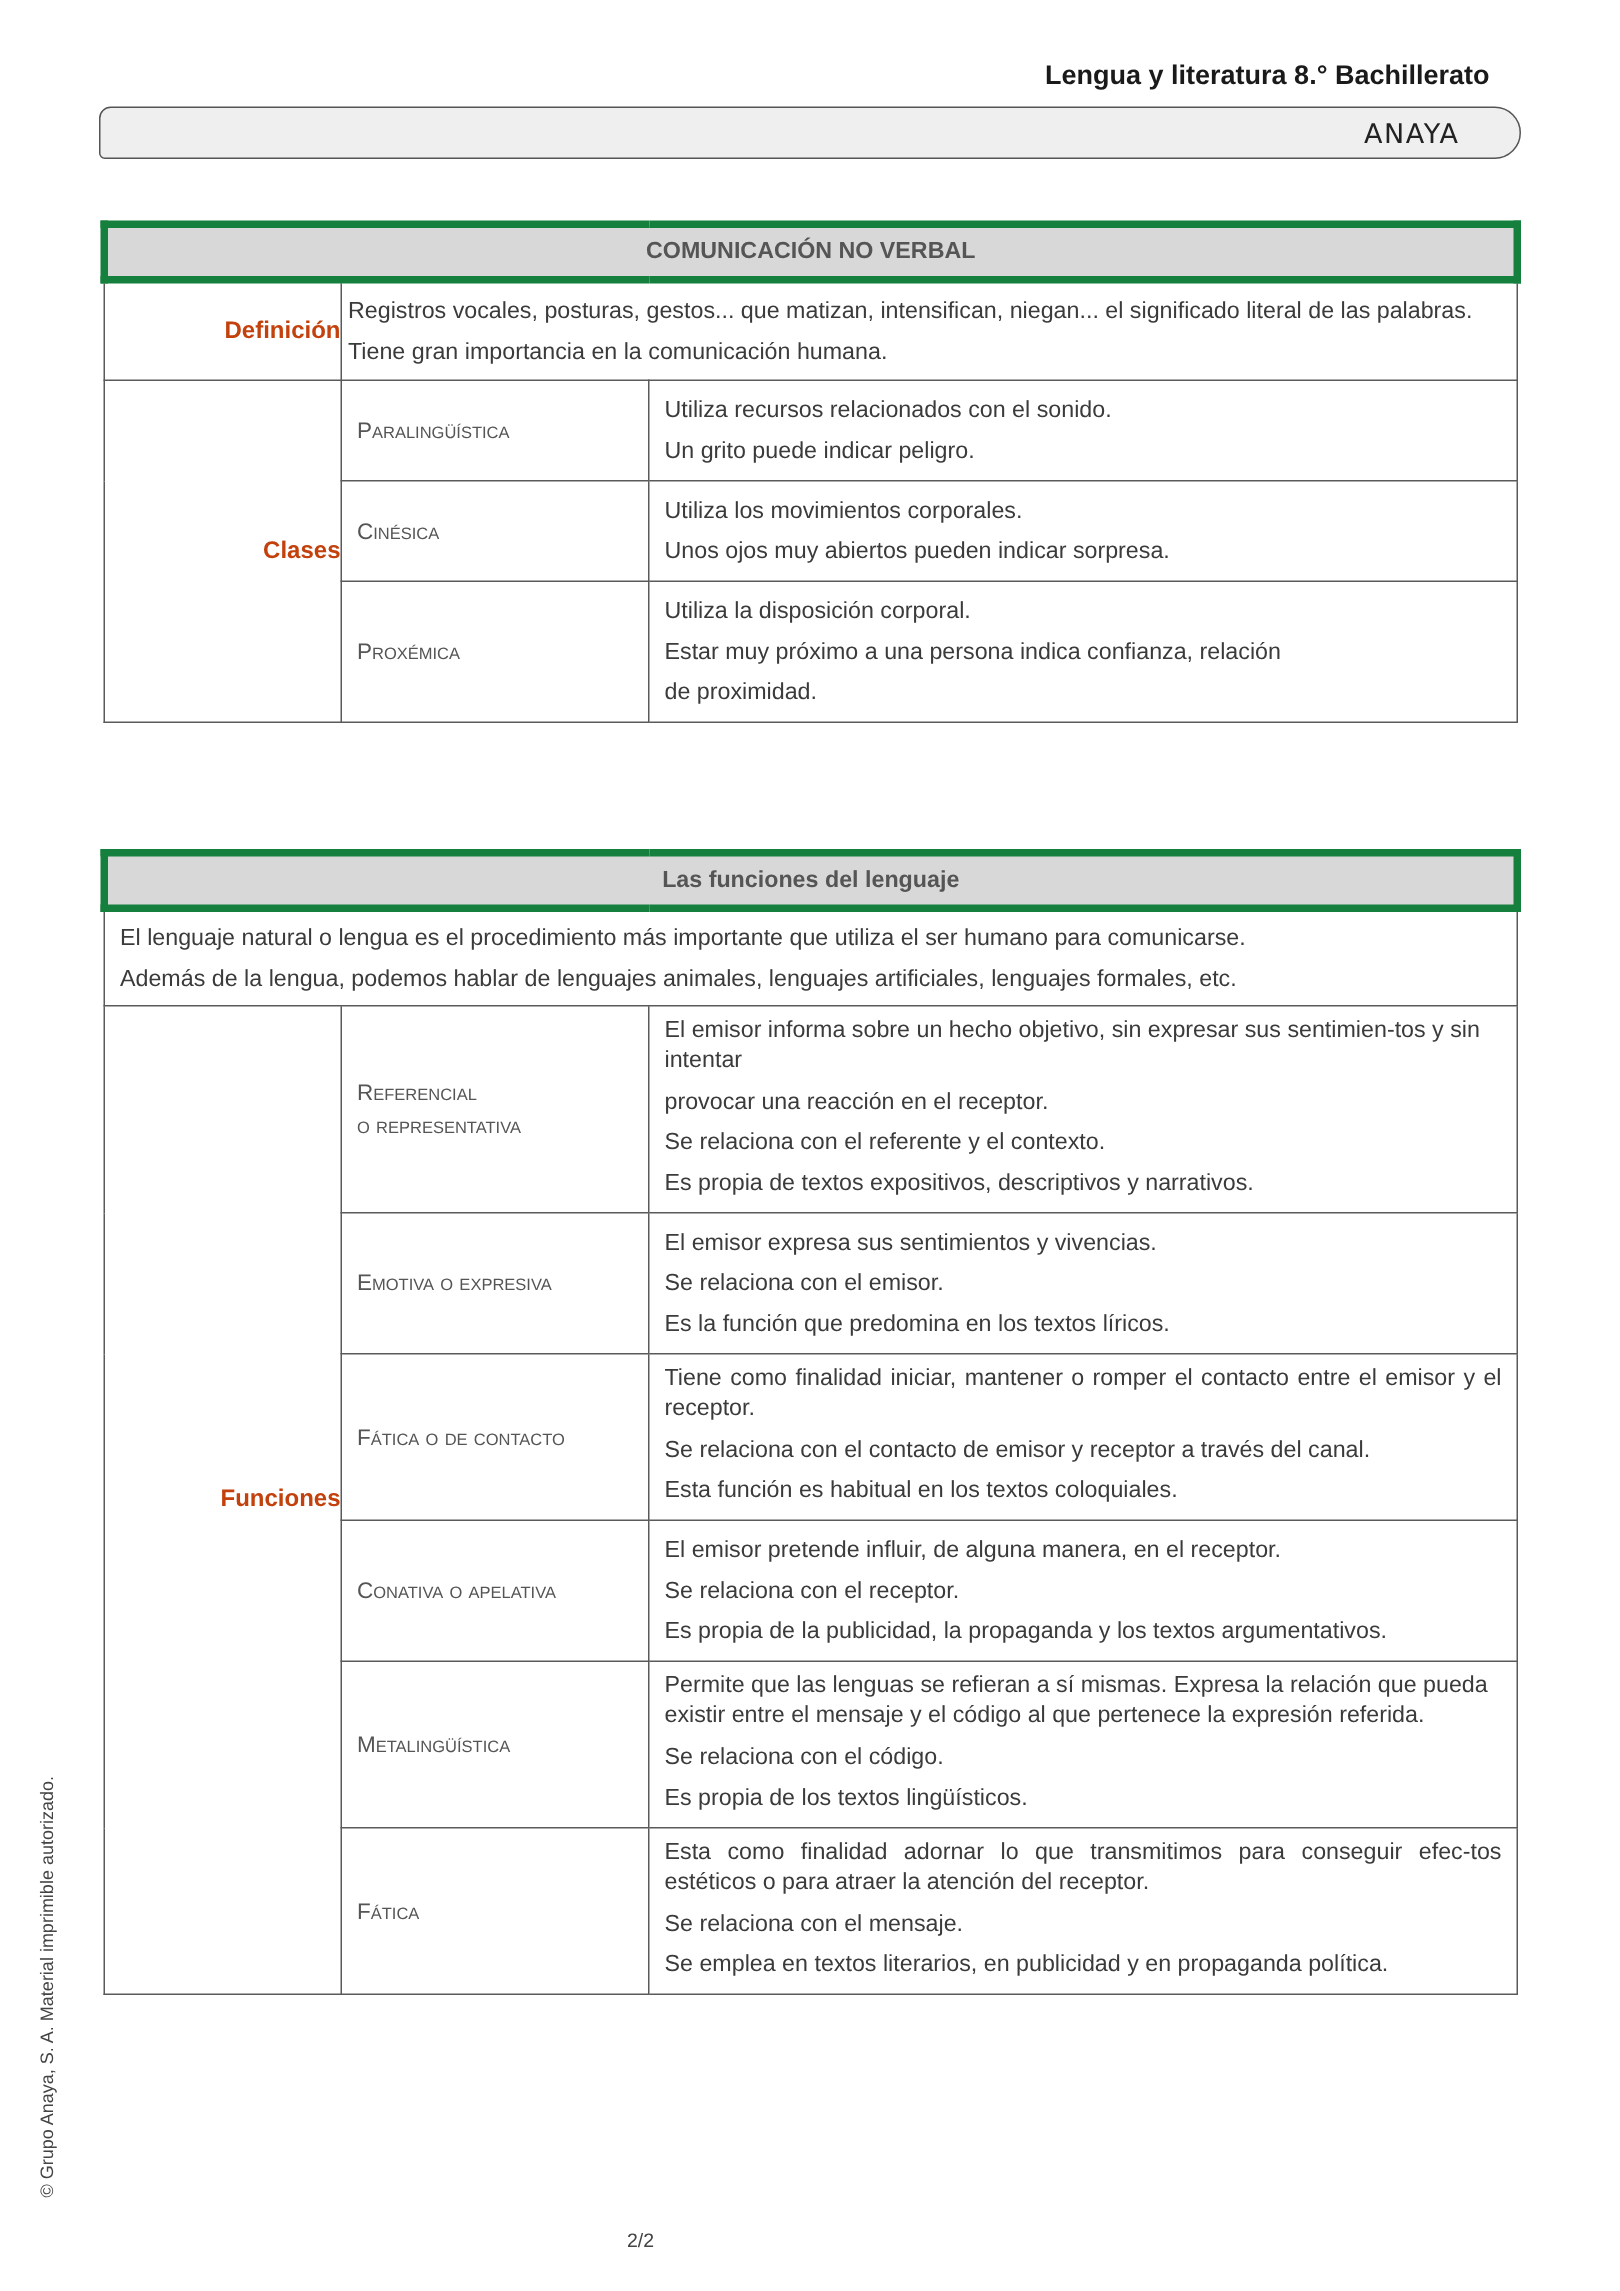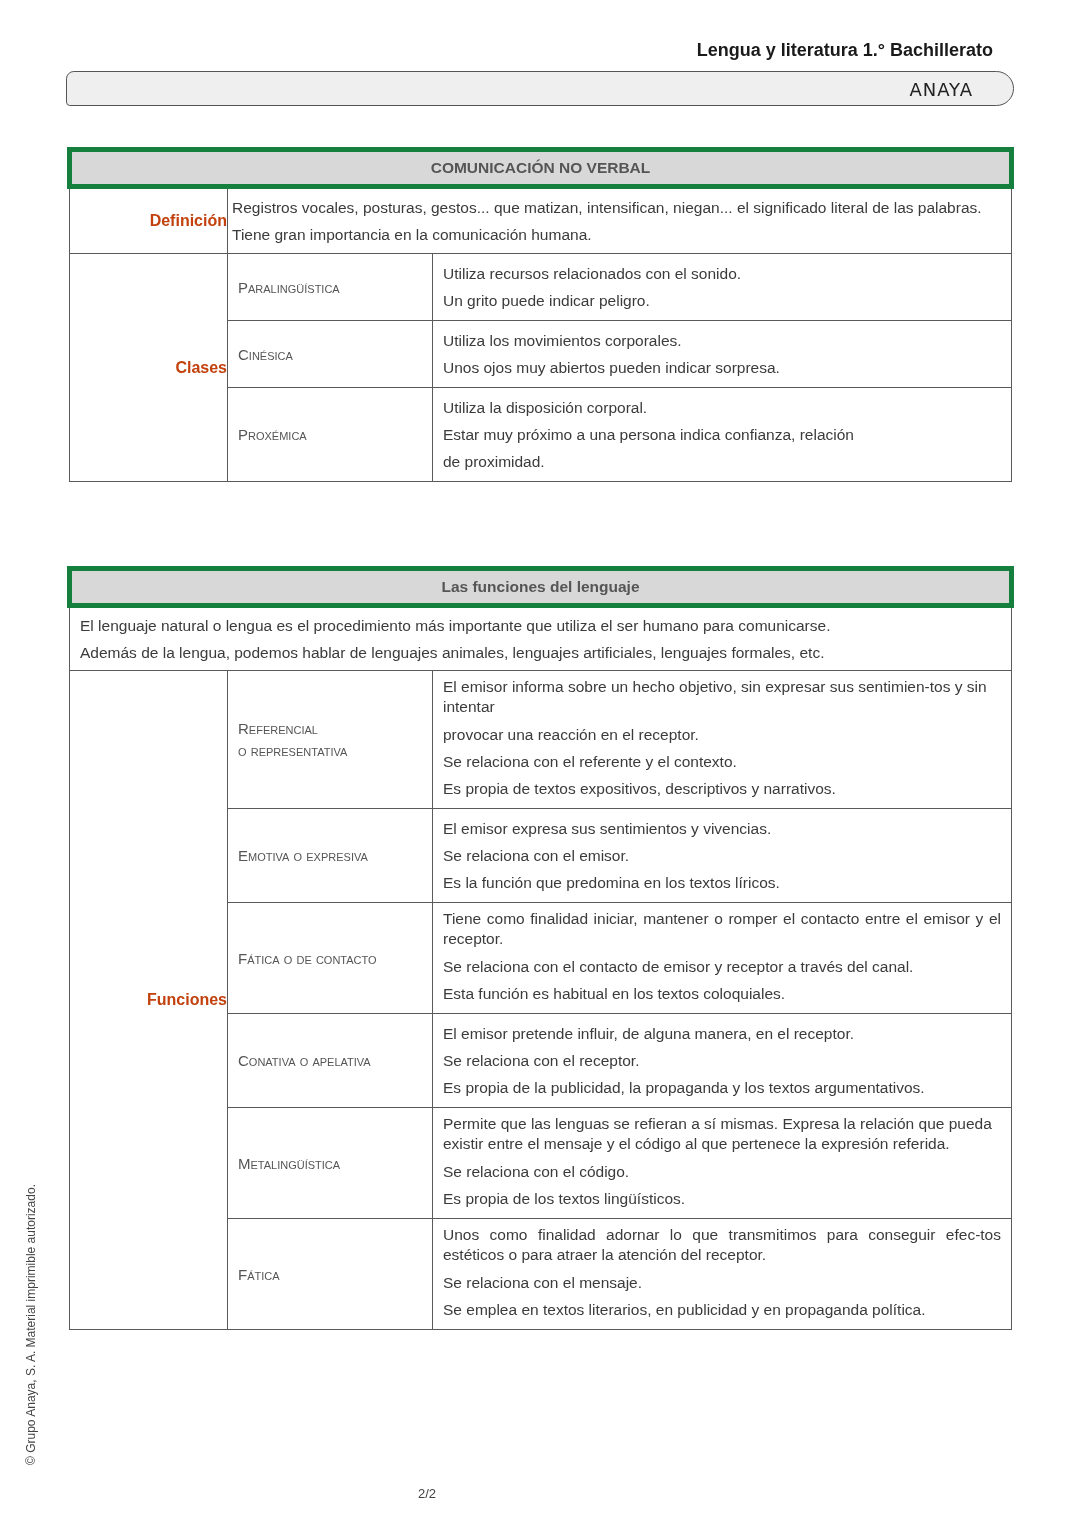--- a/index.html
+++ b/index.html
@@ -53,7 +53,7 @@
 </head>
 <body>
 
-<div class="header-title">Lengua y literatura 1.° Bachillerato</div>
+<div class="header-title">Lengua y literatura 8.° Bachillerato</div>
 <div class="header-bar">
   <span class="logo">ANAYA</span>
 </div>

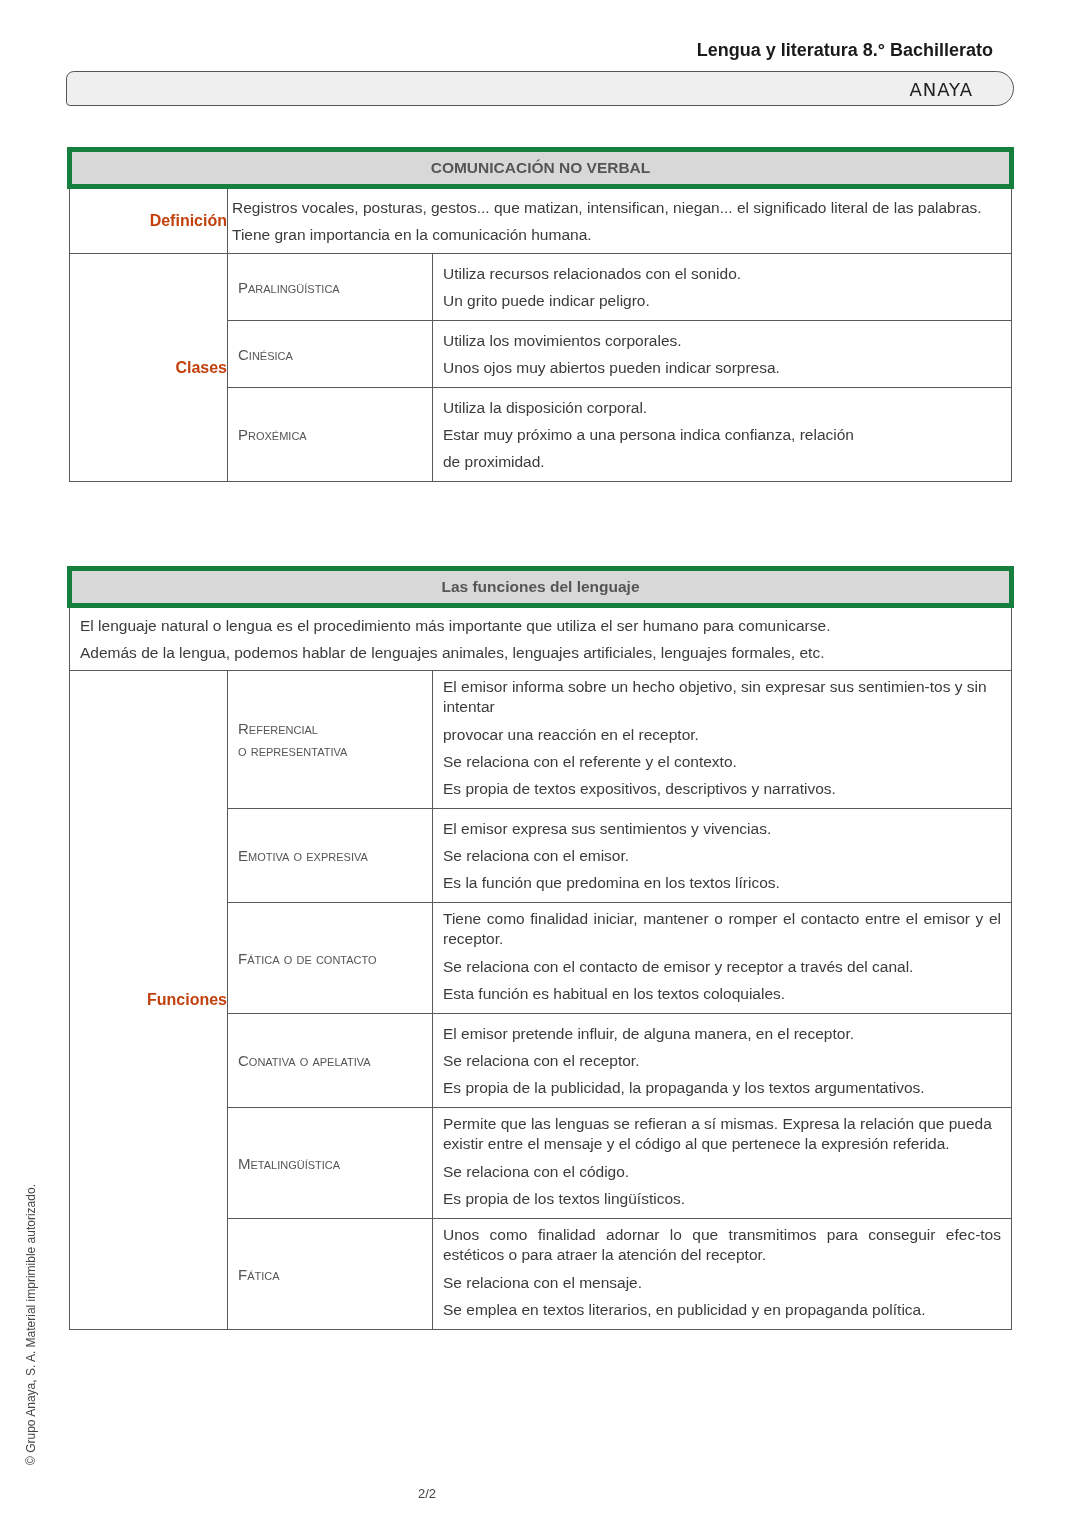--- a/index.html
+++ b/index.html
@@ -155,7 +155,7 @@
   <tr>
     <td class="c2">Fática</td>
     <td class="c3 just">
-      <p class="wrap">Unos como finalidad adornar lo que transmitimos para conseguir efec-tos estéticos o para atraer la atención del receptor.</p>
+      <p class="wrap">Esta como finalidad adornar lo que transmitimos para conseguir efec-tos estéticos o para atraer la atención del receptor.</p>
       <p>Se relaciona con el mensaje.</p>
       <p>Se emplea en textos literarios, en publicidad y en propaganda política.</p>
     </td>

